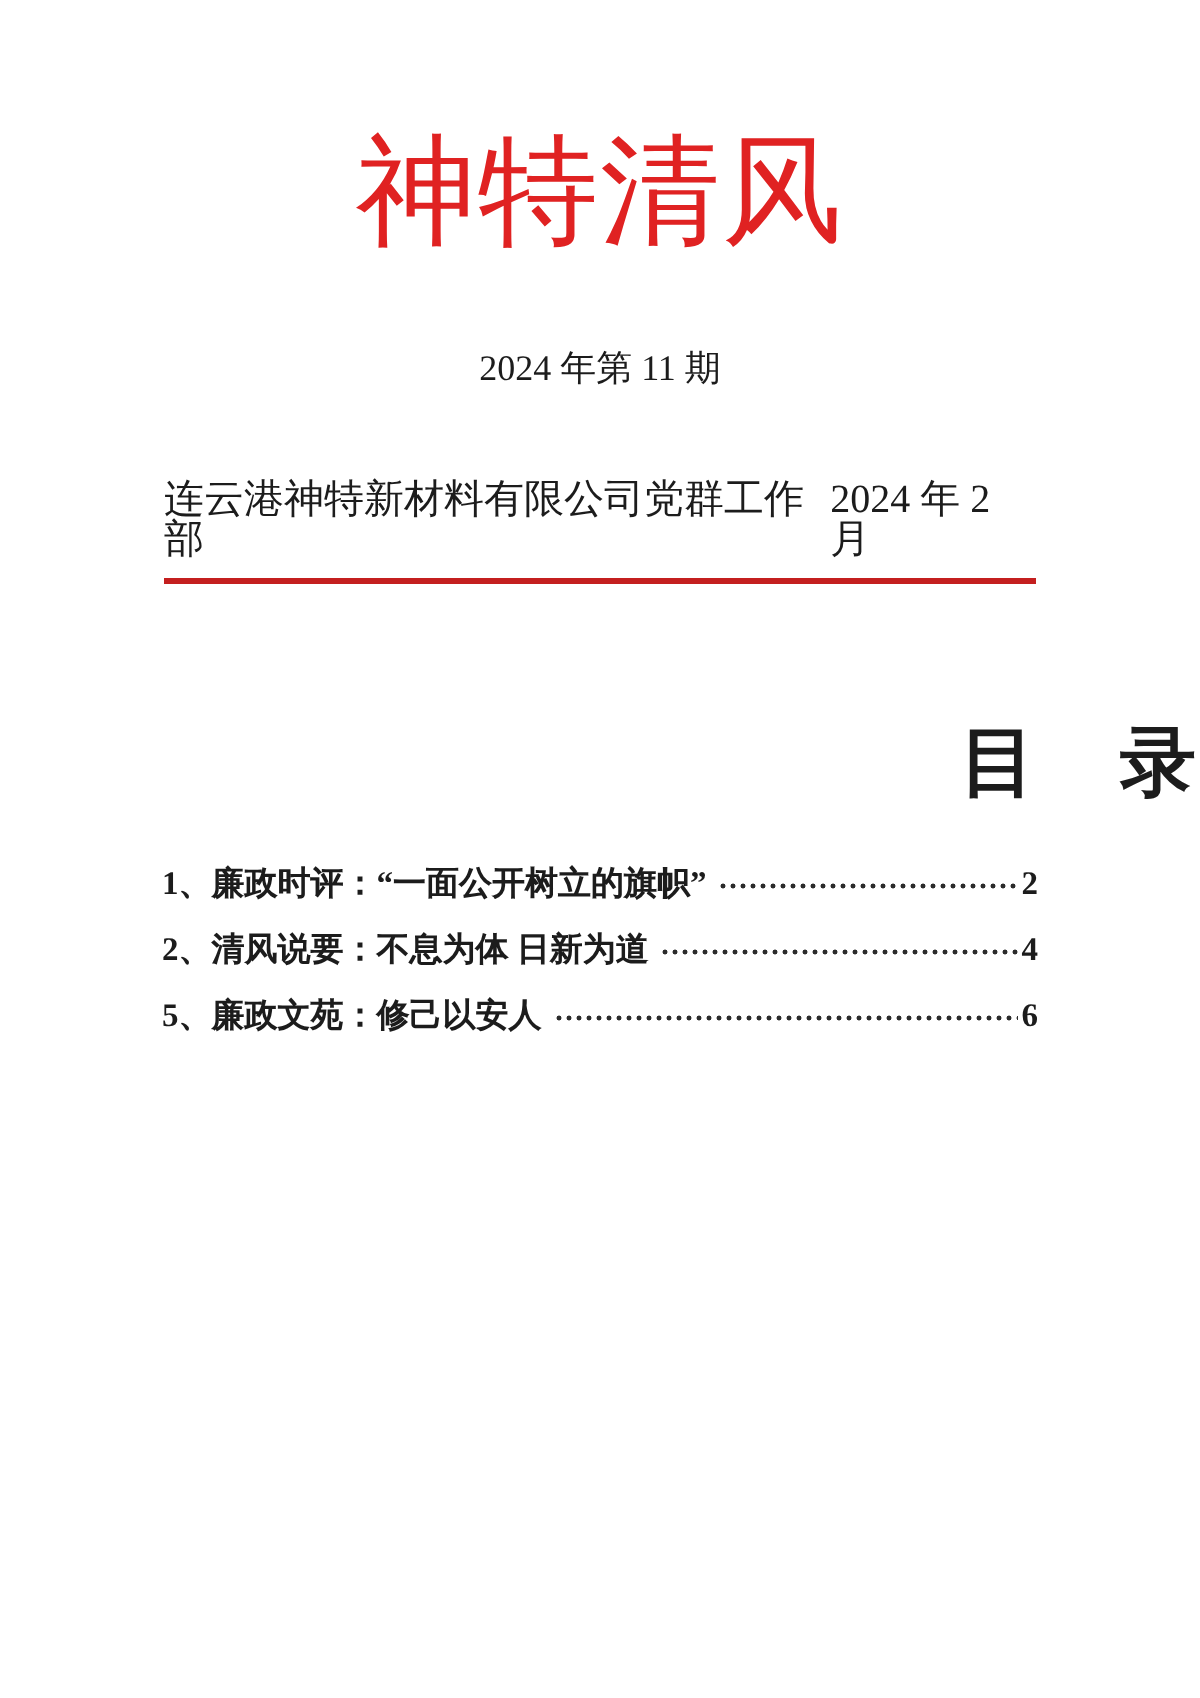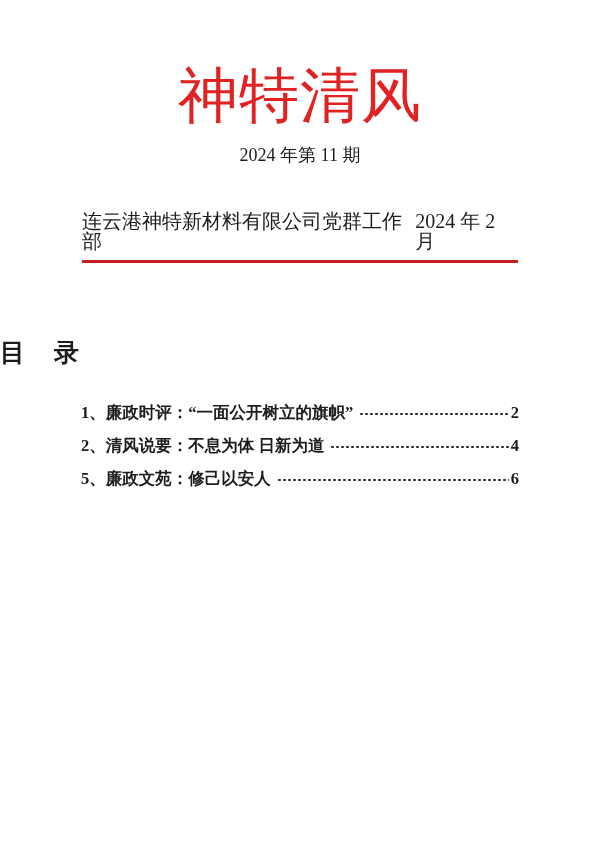--- a/index.html
+++ b/index.html
@@ -31,7 +31,7 @@
     white-space:nowrap;
   }
   .issue-line{
-    margin-top:18px;
+    margin-top:47px;
     text-align:center;
     font-size:18px;
     line-height:1.25;

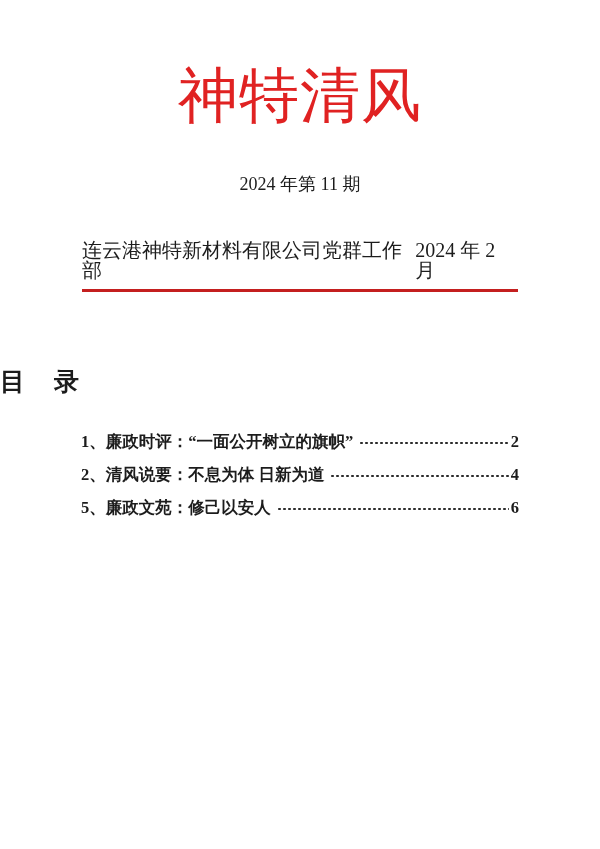--- a/index.html
+++ b/index.html
@@ -54,8 +54,8 @@
   }
   .toc-heading{
     margin-top:72px;
-    text-align:left;
-    font-size:25px;
+    text-align:right;
+    font-size:38px;
     line-height:36px;
     font-weight:700;
     letter-spacing:2px;

